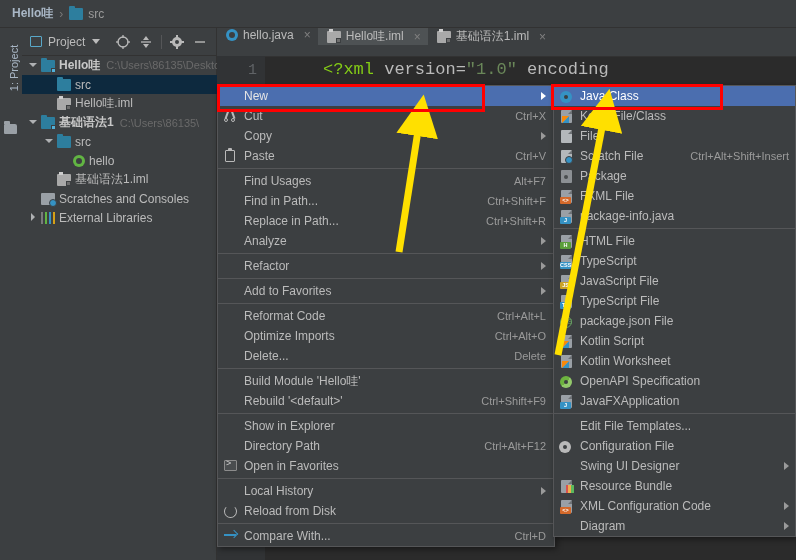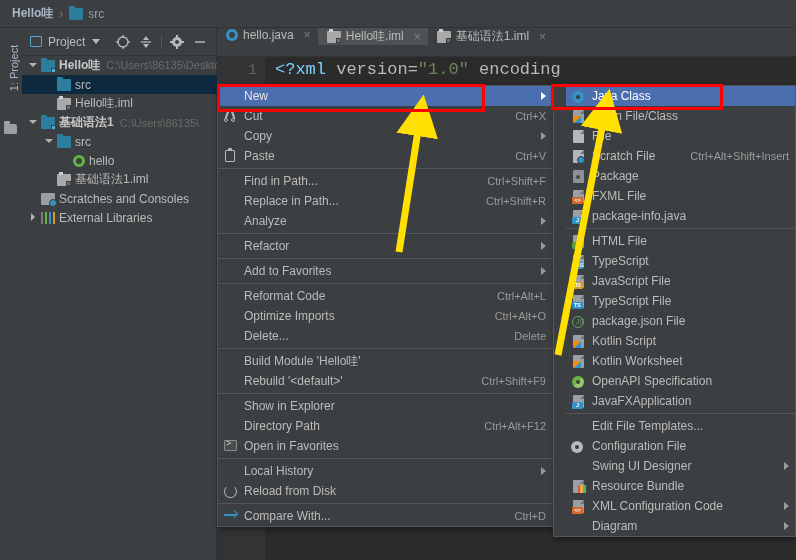--- a/index.html
+++ b/index.html
@@ -104,7 +104,7 @@
   #code{position:absolute;left:52px;top:28px;right:0;bottom:0;overflow:hidden;
     font-family:"Liberation Mono","DejaVu Sans Mono",monospace;font-size:17px;
     padding:4px 0 0 6px;white-space:nowrap;}
-  .k{color:#7dd3fc;} .s{color:#6a8759;} .a{color:#bababa;}
+  .k{color:#84cc16;margin-left:48px;} .s{color:#6a8759;} .a{color:#bababa;}
   
   #ctxmenu{
     position:absolute;left:217px;top:85px;width:338px;

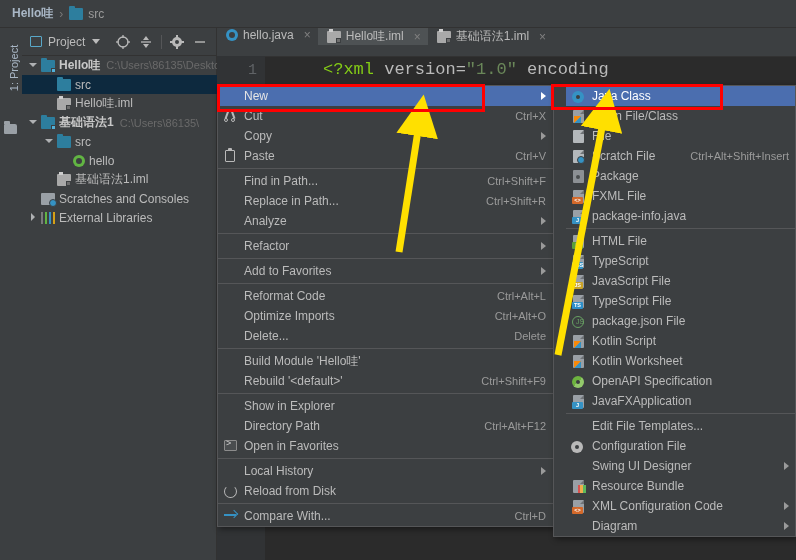--- a/index.html
+++ b/index.html
@@ -145,7 +145,7 @@
   #submenu{
     position:absolute;left:553px;top:85px;width:243px;
     background:#3c3f41;border:1px solid #555658;box-sizing:border-box;
-    box-shadow:2px 2px 6px rgba(0,0,0,.45);z-index:45;padding-left:12px;
+    box-shadow:2px 2px 6px rgba(0,0,0,.45);z-index:45;
   }
   .si{height:20px;display:flex;align-items:center;position:relative;
     font-size:12px;color:#bbbbbb;padding-left:26px;padding-right:6px;box-sizing:border-box;}

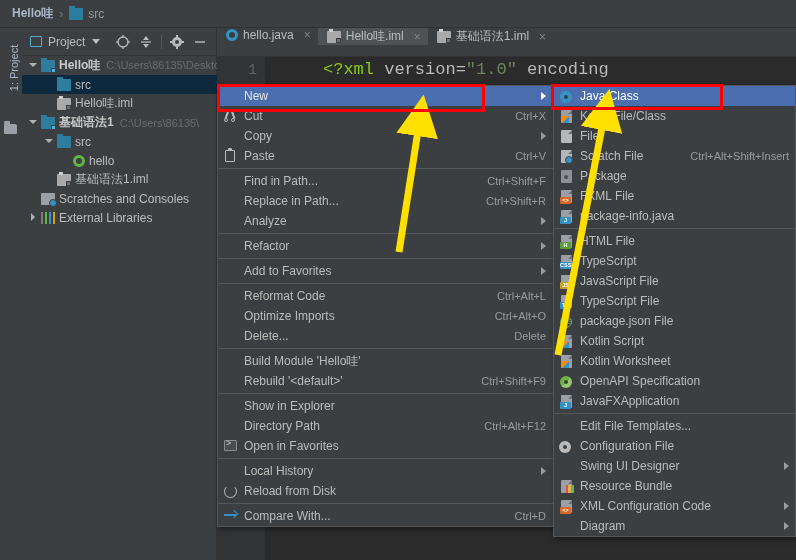--- a/index.html
+++ b/index.html
@@ -344,6 +344,10 @@
     </div>
     <div class="msep"></div>
     <div class="mi">
+      <span class="mlabel">Find Usages</span>
+      <span class="msc">Alt+F7</span>
+    </div>
+    <div class="mi">
       <span class="mlabel">Find in Path...</span>
       <span class="msc">Ctrl+Shift+F</span>
     </div>

